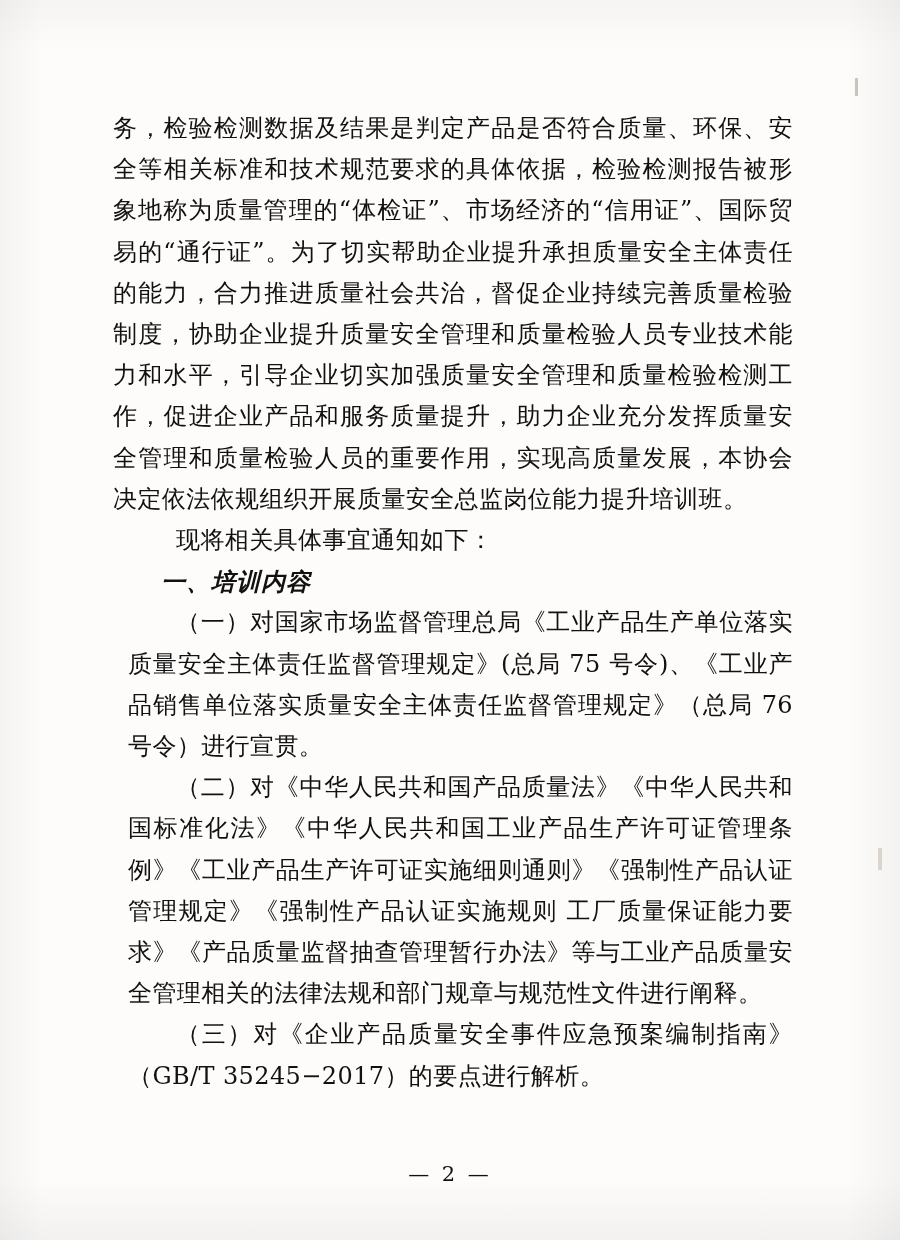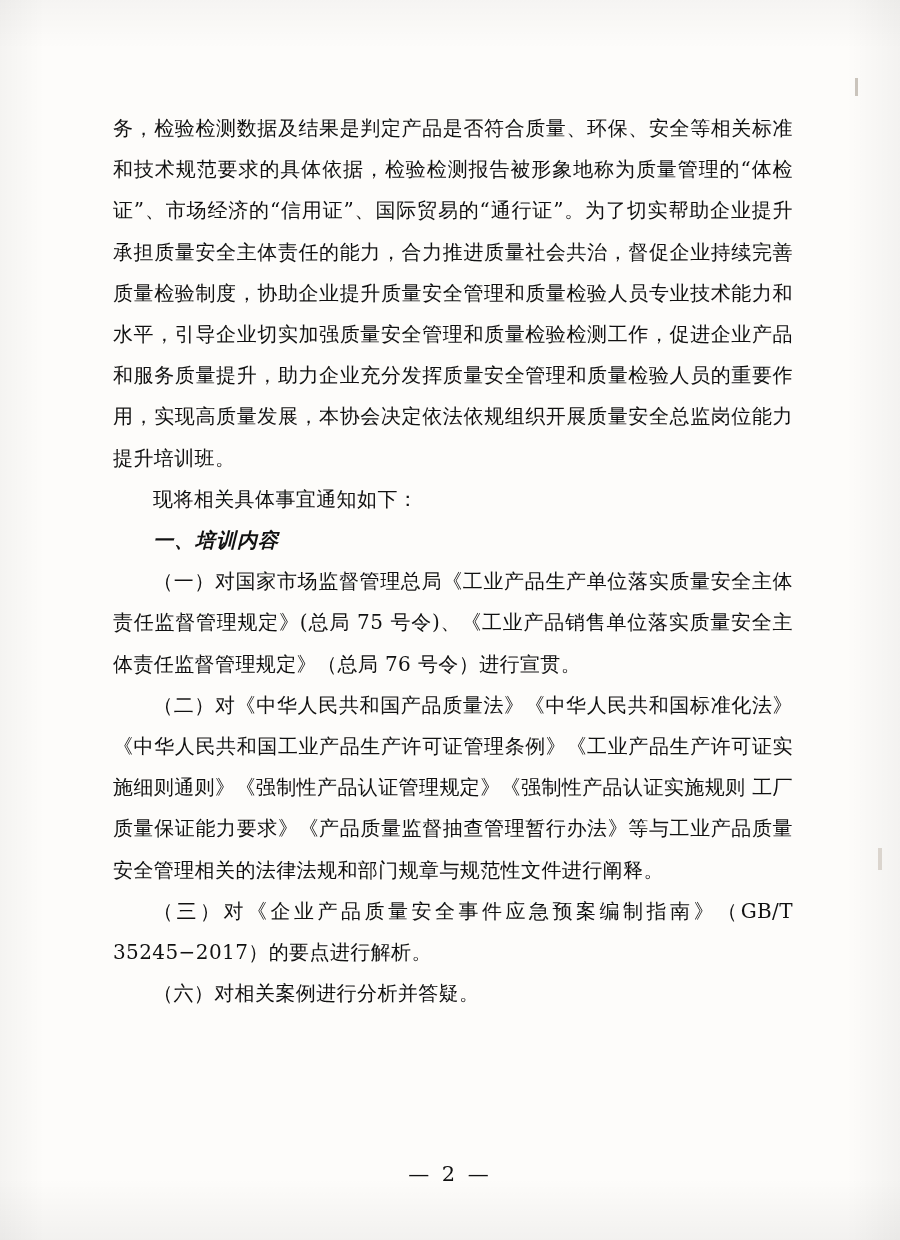--- a/index.html
+++ b/index.html
@@ -40,7 +40,7 @@
   }
   p.para {
     margin: 0;
-    font-size: 20px;
+    font-size: 24px;
     line-height: 41.2px;
     letter-spacing: 0.4px;
     text-align: justify;

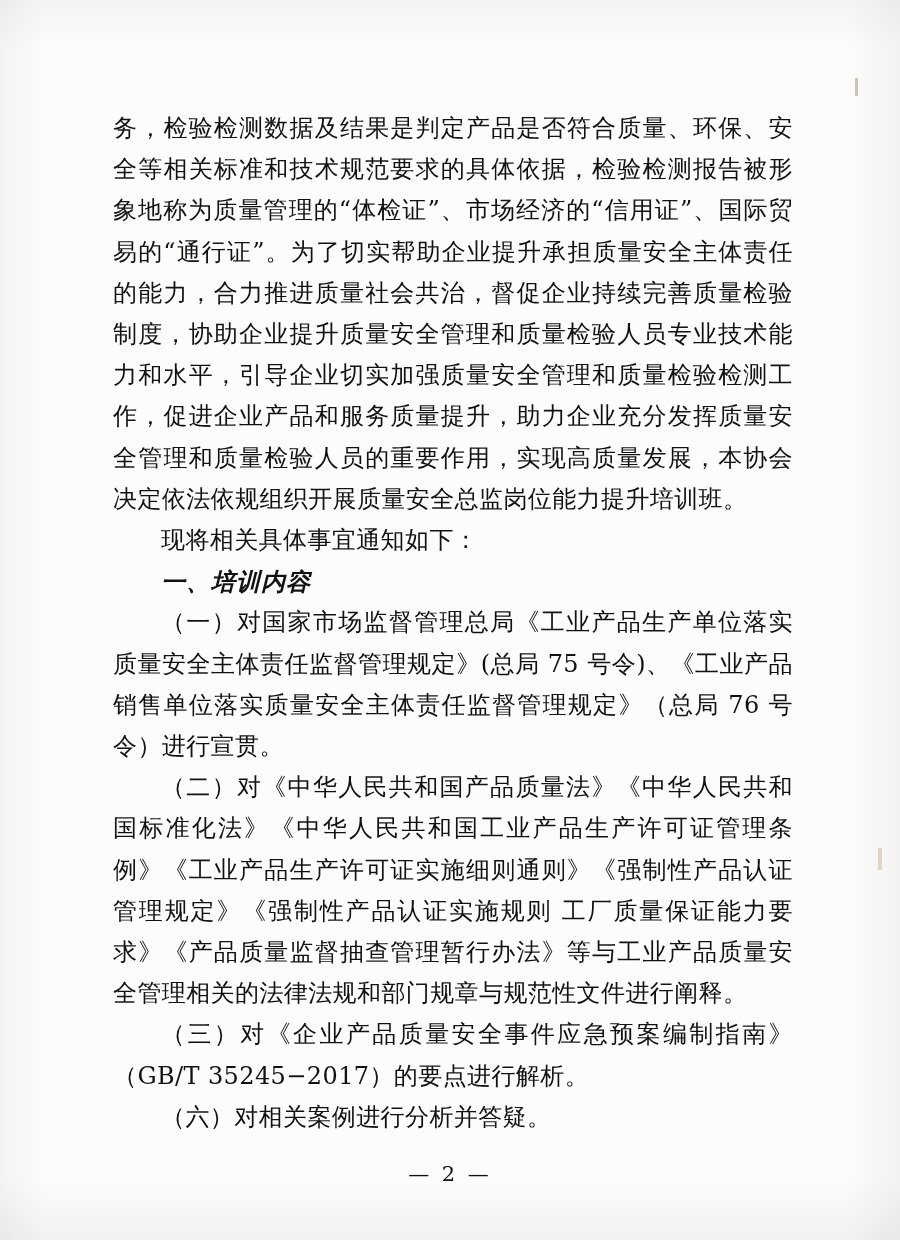--- a/index.html
+++ b/index.html
@@ -49,6 +49,7 @@
   }
   p.indent {
     text-indent: 2em;
+    margin-left: 15px;
   }
   p.heading {
     text-indent: 2em;

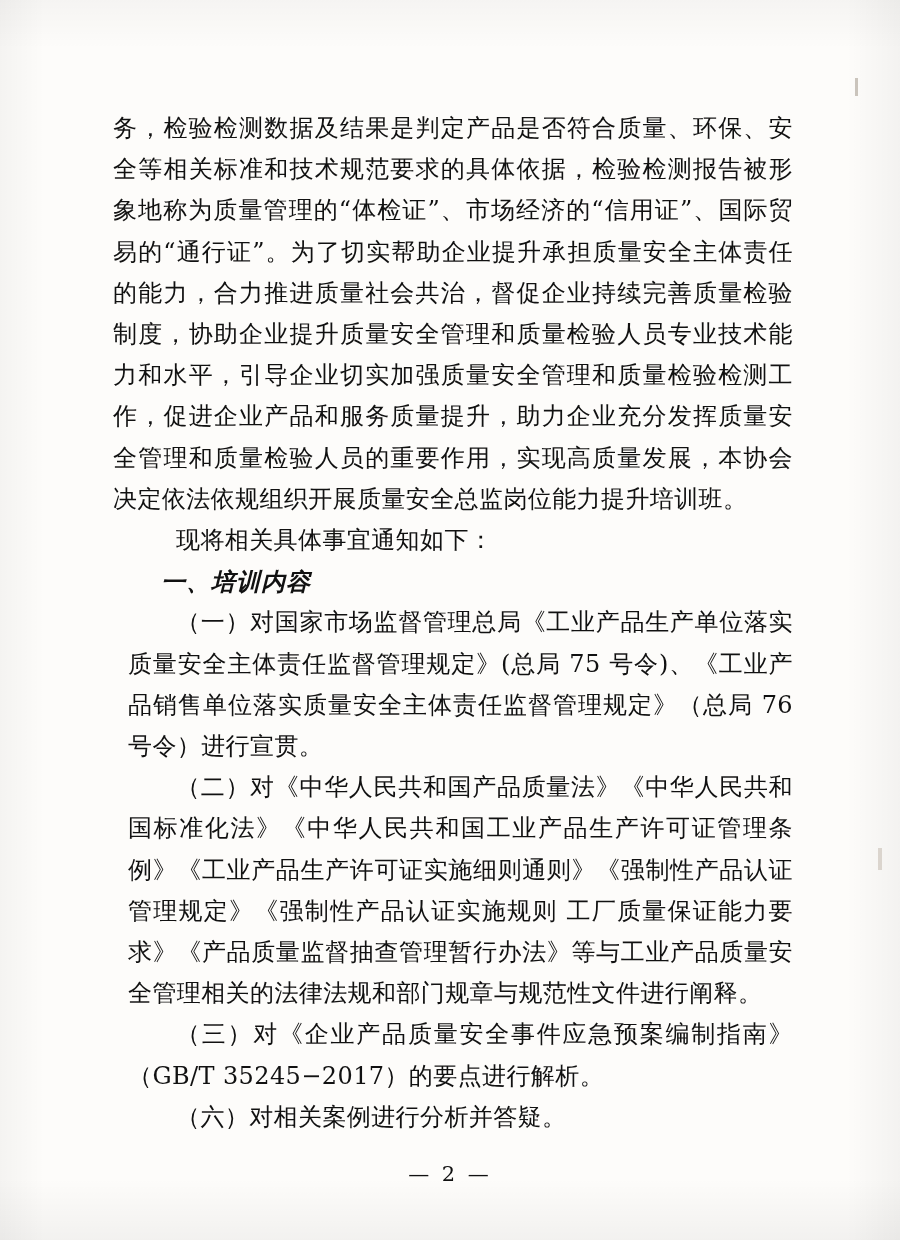--- a/index.html
+++ b/index.html
@@ -104,7 +104,6 @@
     <p class="para indent">（一）对国家市场监督管理总局《工业产品生产单位落实质量安全主体责任监督管理规定》(总局 75 号令)、《工业产品销售单位落实质量安全主体责任监督管理规定》（总局 76 号令）进行宣贯。</p>
     <p class="para indent">（二）对《中华人民共和国产品质量法》《中华人民共和国标准化法》《中华人民共和国工业产品生产许可证管理条例》《工业产品生产许可证实施细则通则》《强制性产品认证管理规定》《强制性产品认证实施规则 工厂质量保证能力要求》《产品质量监督抽查管理暂行办法》等与工业产品质量安全管理相关的法律法规和部门规章与规范性文件进行阐释。</p>
     <p class="para indent">（三）对《企业产品质量安全事件应急预案编制指南》（GB/T 35245−2017）的要点进行解析。</p>
-    <p class="para indent">（六）对相关案例进行分析并答疑。</p>
   </div>
 
   <div class="footer">

